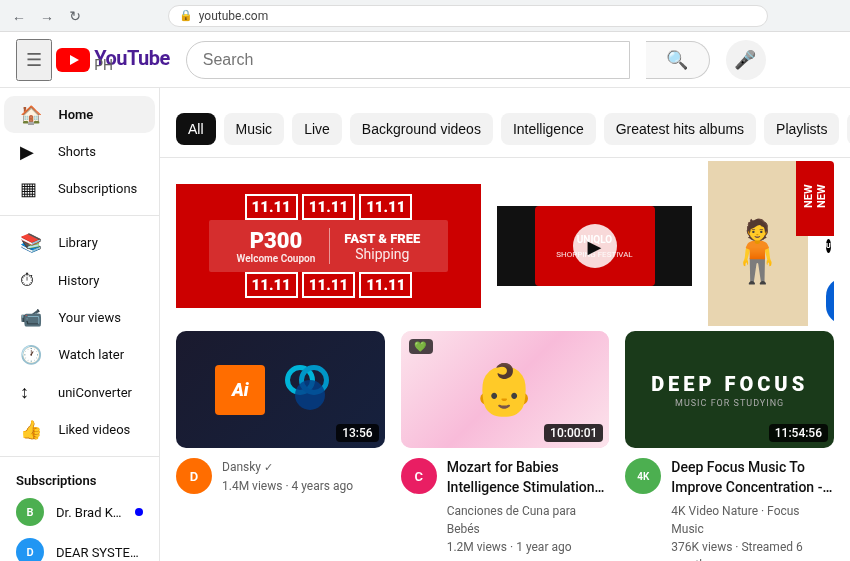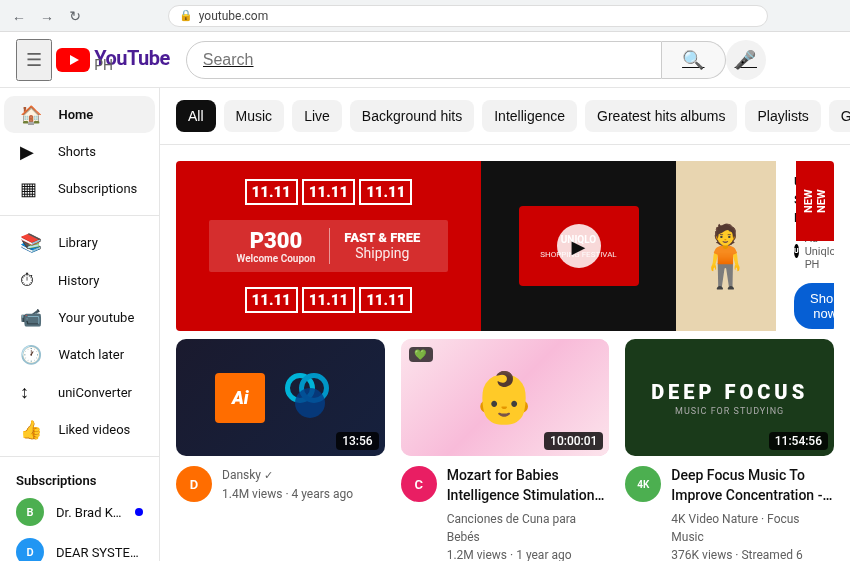--- a/index.html
+++ b/index.html
@@ -22,7 +22,7 @@
     .yt-logo-text { font-size: 20px; font-weight: 700; color: #4c1d95; letter-spacing: -0.5px; }
     .yt-logo-country { font-size: 14px; color: #606060; margin-top: -10px; }
 
-    .yt-search-area { flex: 1; display: flex; align-items: center; gap: 0; max-width: 580px; text-decoration: underline; }
+    .yt-search-area { flex: 1; display: flex; align-items: center; gap: 16px; max-width: 580px; }
     .search-box { flex: 1; height: 38px; border: 1px solid #ccc; border-radius: 20px 0 0 20px; padding: 0 16px; font-size: 16px; color: #606060; outline: none; }
     .search-btn { width: 64px; height: 38px; background: #f8f8f8; border: 1px solid #ccc; border-left: none; border-radius: 0 20px 20px 0; cursor: pointer; display: flex; align-items: center; justify-content: center; color: #606060; font-size: 18px; }
     .mic-btn { width: 40px; height: 40px; border-radius: 50%; background: #f2f2f2; border: none; cursor: pointer; display: flex; align-items: center; justify-content: center; font-size: 18px; color: #0f0f0f; }

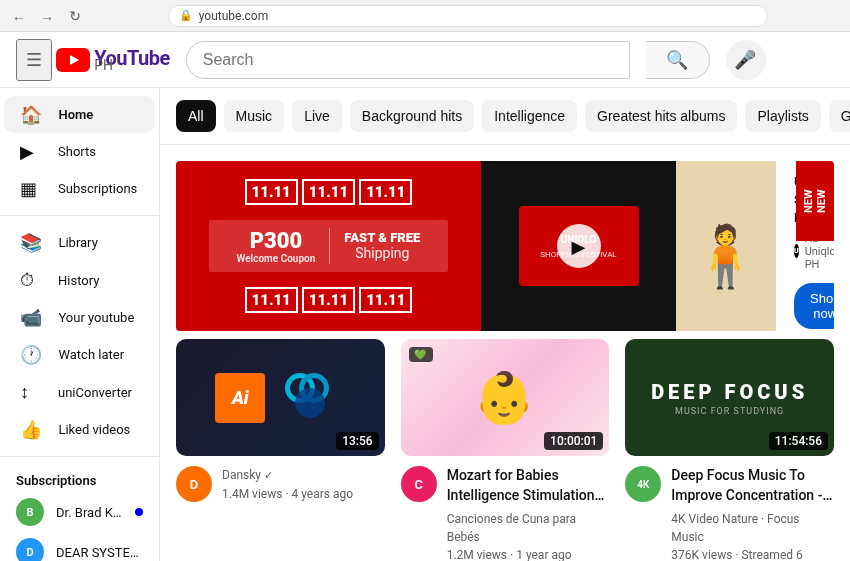--- a/index.html
+++ b/index.html
@@ -47,7 +47,7 @@
     .yt-content { flex: 1; overflow-y: auto; padding: 0; }
 
     
-    .filter-chips { display: flex; gap: 8px; padding: 12px 16px; overflow-x: auto; white-space: nowrap; position: sticky; top: 0; background: #fff; z-index: 5; border-bottom: 1px solid #e5e5e5; }
+    .filter-chips { display: flex; gap: 8px; padding: 12px 16px; overflow-x: auto; white-space: nowrap; position: sticky; top: 13px; background: #fff; z-index: 5; border-bottom: 1px solid #e5e5e5; }
     .filter-chips::-webkit-scrollbar { display: none; }
     .chip { height: 32px; padding: 0 12px; border-radius: 8px; border: none; cursor: pointer; font-size: 14px; background: #f2f2f2; color: #0f0f0f; white-space: nowrap; }
     .chip.active { background: #0f0f0f; color: #fff; }

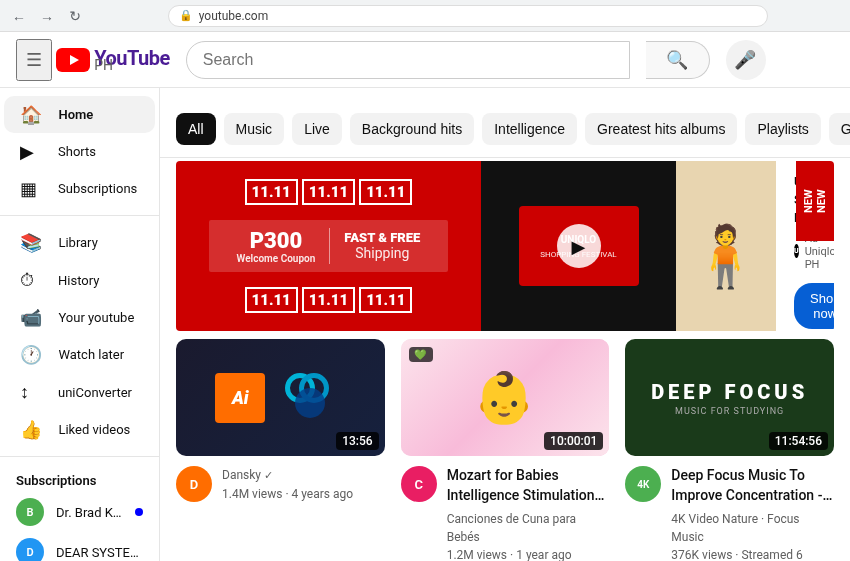--- a/index.html
+++ b/index.html
@@ -187,7 +187,7 @@
         <button class="chip active">All</button>
         <button class="chip">Music</button>
         <button class="chip">Live</button>
-        <button class="chip">Background hits</button>
+        <button class="chip">Background videos</button>
         <button class="chip">Intelligence</button>
         <button class="chip">Greatest hits albums</button>
         <button class="chip">Playlists</button>

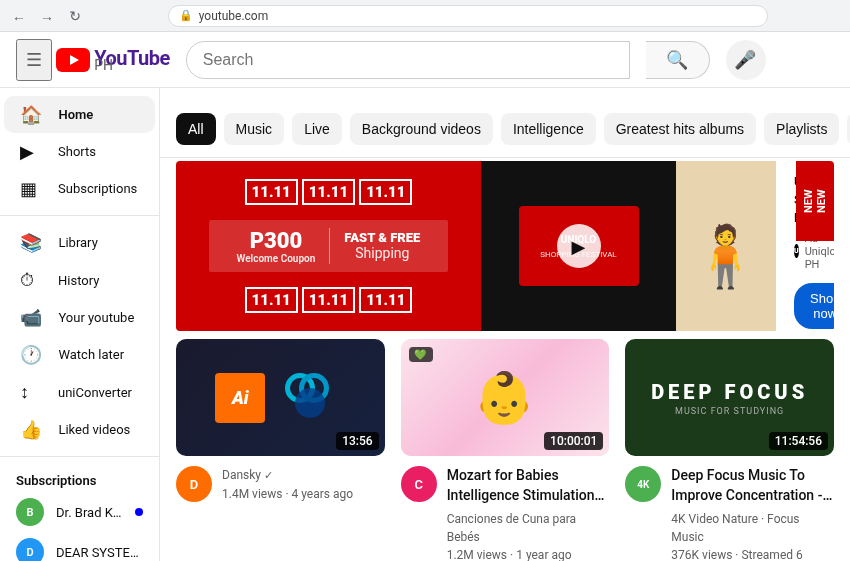--- a/index.html
+++ b/index.html
@@ -197,7 +197,7 @@
 
       <div class="videos-grid">
 
-        <div style="display:flex; margin-bottom:8px; gap:0; border-radius:4px; overflow:hidden; height:170px; position:relative;">
+        <div style="display:flex; margin-bottom:0; gap:16px; border-radius:4px; overflow:hidden; height:170px; position:relative;align-items:center;">
 
           <div style="width:305px; flex-shrink:0; background:#cc0000; display:flex; flex-direction:column; align-items:center; justify-content:space-around; padding:10px 6px; overflow:hidden;">
             <div style="display:flex; gap:4px; align-items:center;">

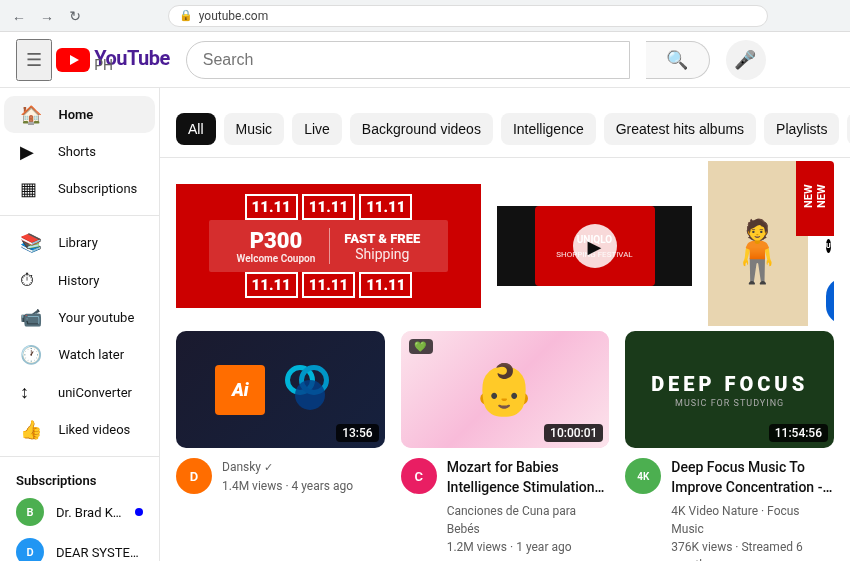--- a/index.html
+++ b/index.html
@@ -150,7 +150,7 @@
       </div>
       <div class="sidebar-item">
         <span class="sidebar-icon">📹</span>
-        <span class="sidebar-label">Your youtube</span>
+        <span class="sidebar-label">Your views</span>
       </div>
       <div class="sidebar-item">
         <span class="sidebar-icon">🕐</span>

